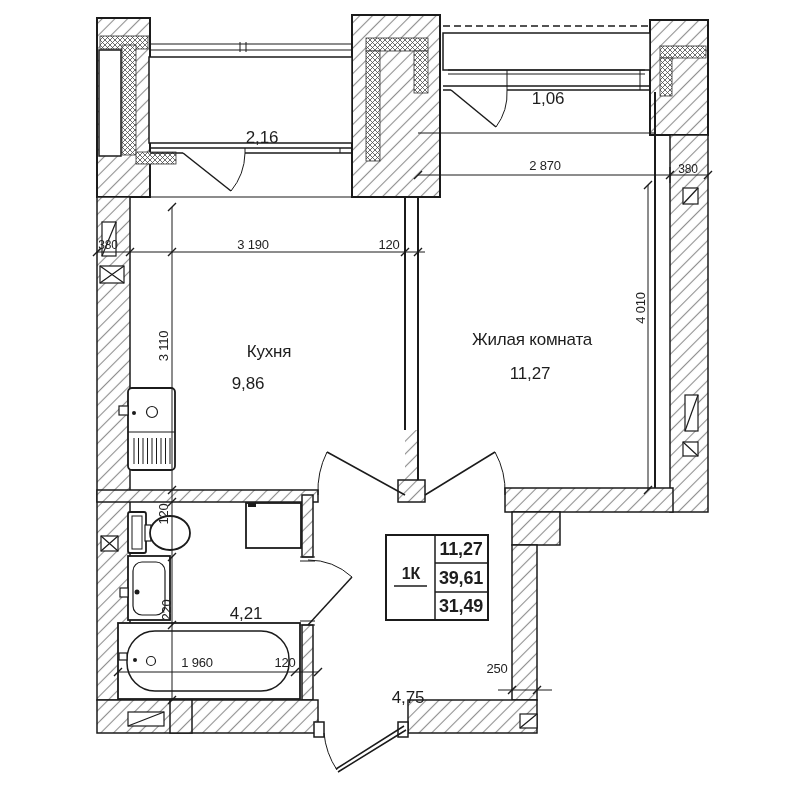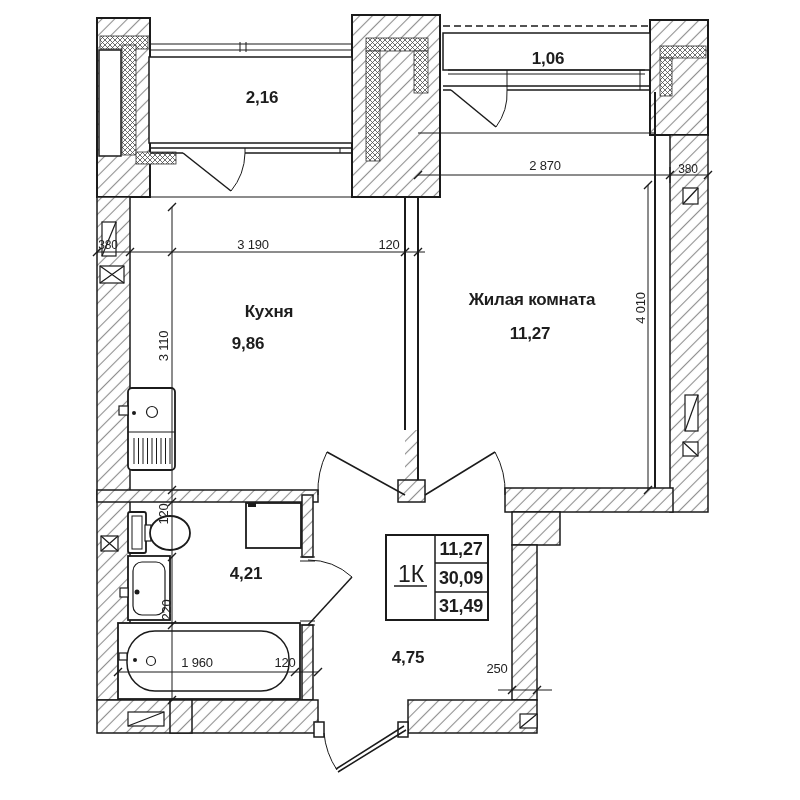--- a/index.html
+++ b/index.html
@@ -9,7 +9,7 @@
   .lbl{position:absolute;transform:translate(-50%,-50%);white-space:nowrap;
        color:#1d1d1d;letter-spacing:-0.2px;}
   .lbl.v{transform:translate(-50%,-50%) rotate(-90deg);}
-  .room{font-size:17px;font-weight:bold;}
+  .room{font-size:17px;font-weight:normal;margin-top:40px;}
   .dim{font-size:13px;font-weight:normal;color:#222;}
   .dim.sm{font-size:12px;}
   .leg-type{font-size:23px;font-weight:normal;}

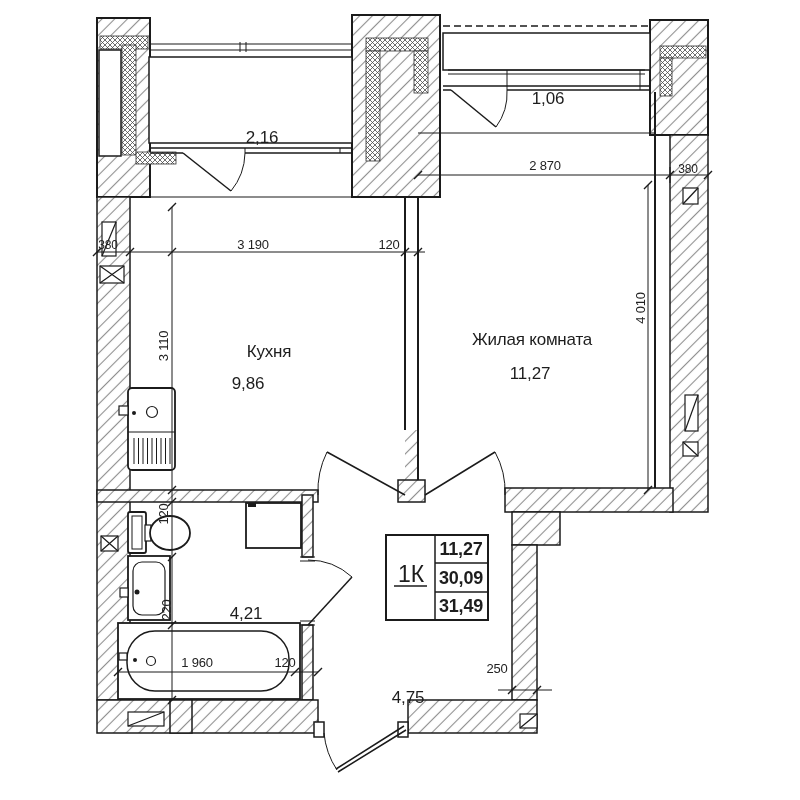--- a/index.html
+++ b/index.html
@@ -12,7 +12,7 @@
   .room{font-size:17px;font-weight:normal;margin-top:40px;}
   .dim{font-size:13px;font-weight:normal;color:#222;}
   .dim.sm{font-size:12px;}
-  .leg-type{font-size:23px;font-weight:normal;}
+  .leg-type{font-size:16px;font-weight:bold;}
   .leg-val{font-size:18px;font-weight:bold;}
 </style>
 </head>

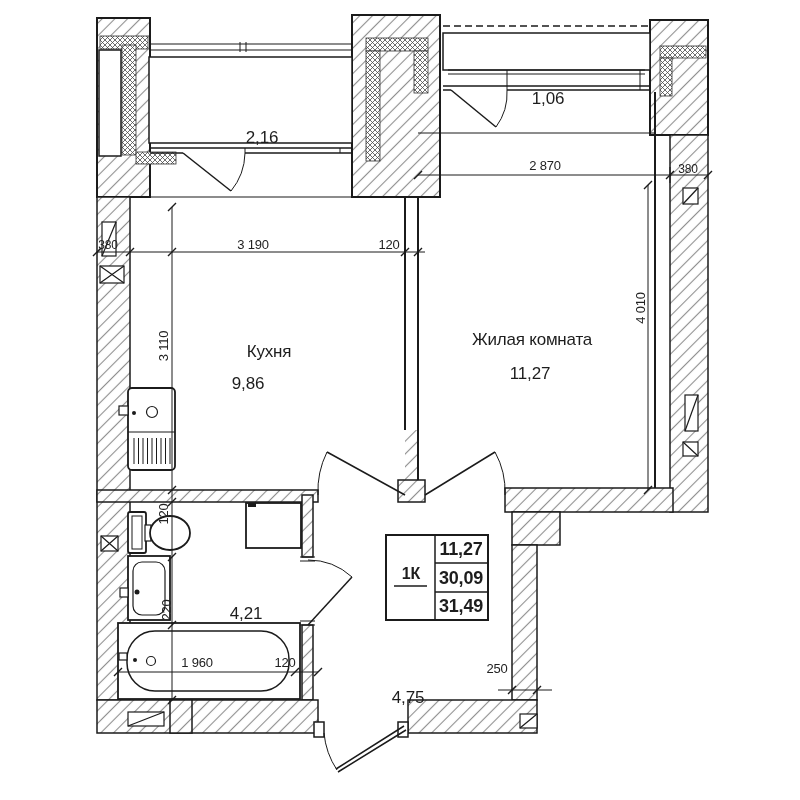--- a/index.html
+++ b/index.html
@@ -213,7 +213,7 @@
 
 <div class="lbl leg-type" style="left:411px;top:574px;">1К</div>
 <div class="lbl leg-val" style="left:461px;top:549px;">11,27</div>
-<div class="lbl leg-val" style="left:461px;top:578px;">30,09</div>
+<div class="lbl leg-val" style="left:461px;top:578px;">39,61</div>
 <div class="lbl leg-val" style="left:461px;top:606px;">31,49</div>
 
 </div>

